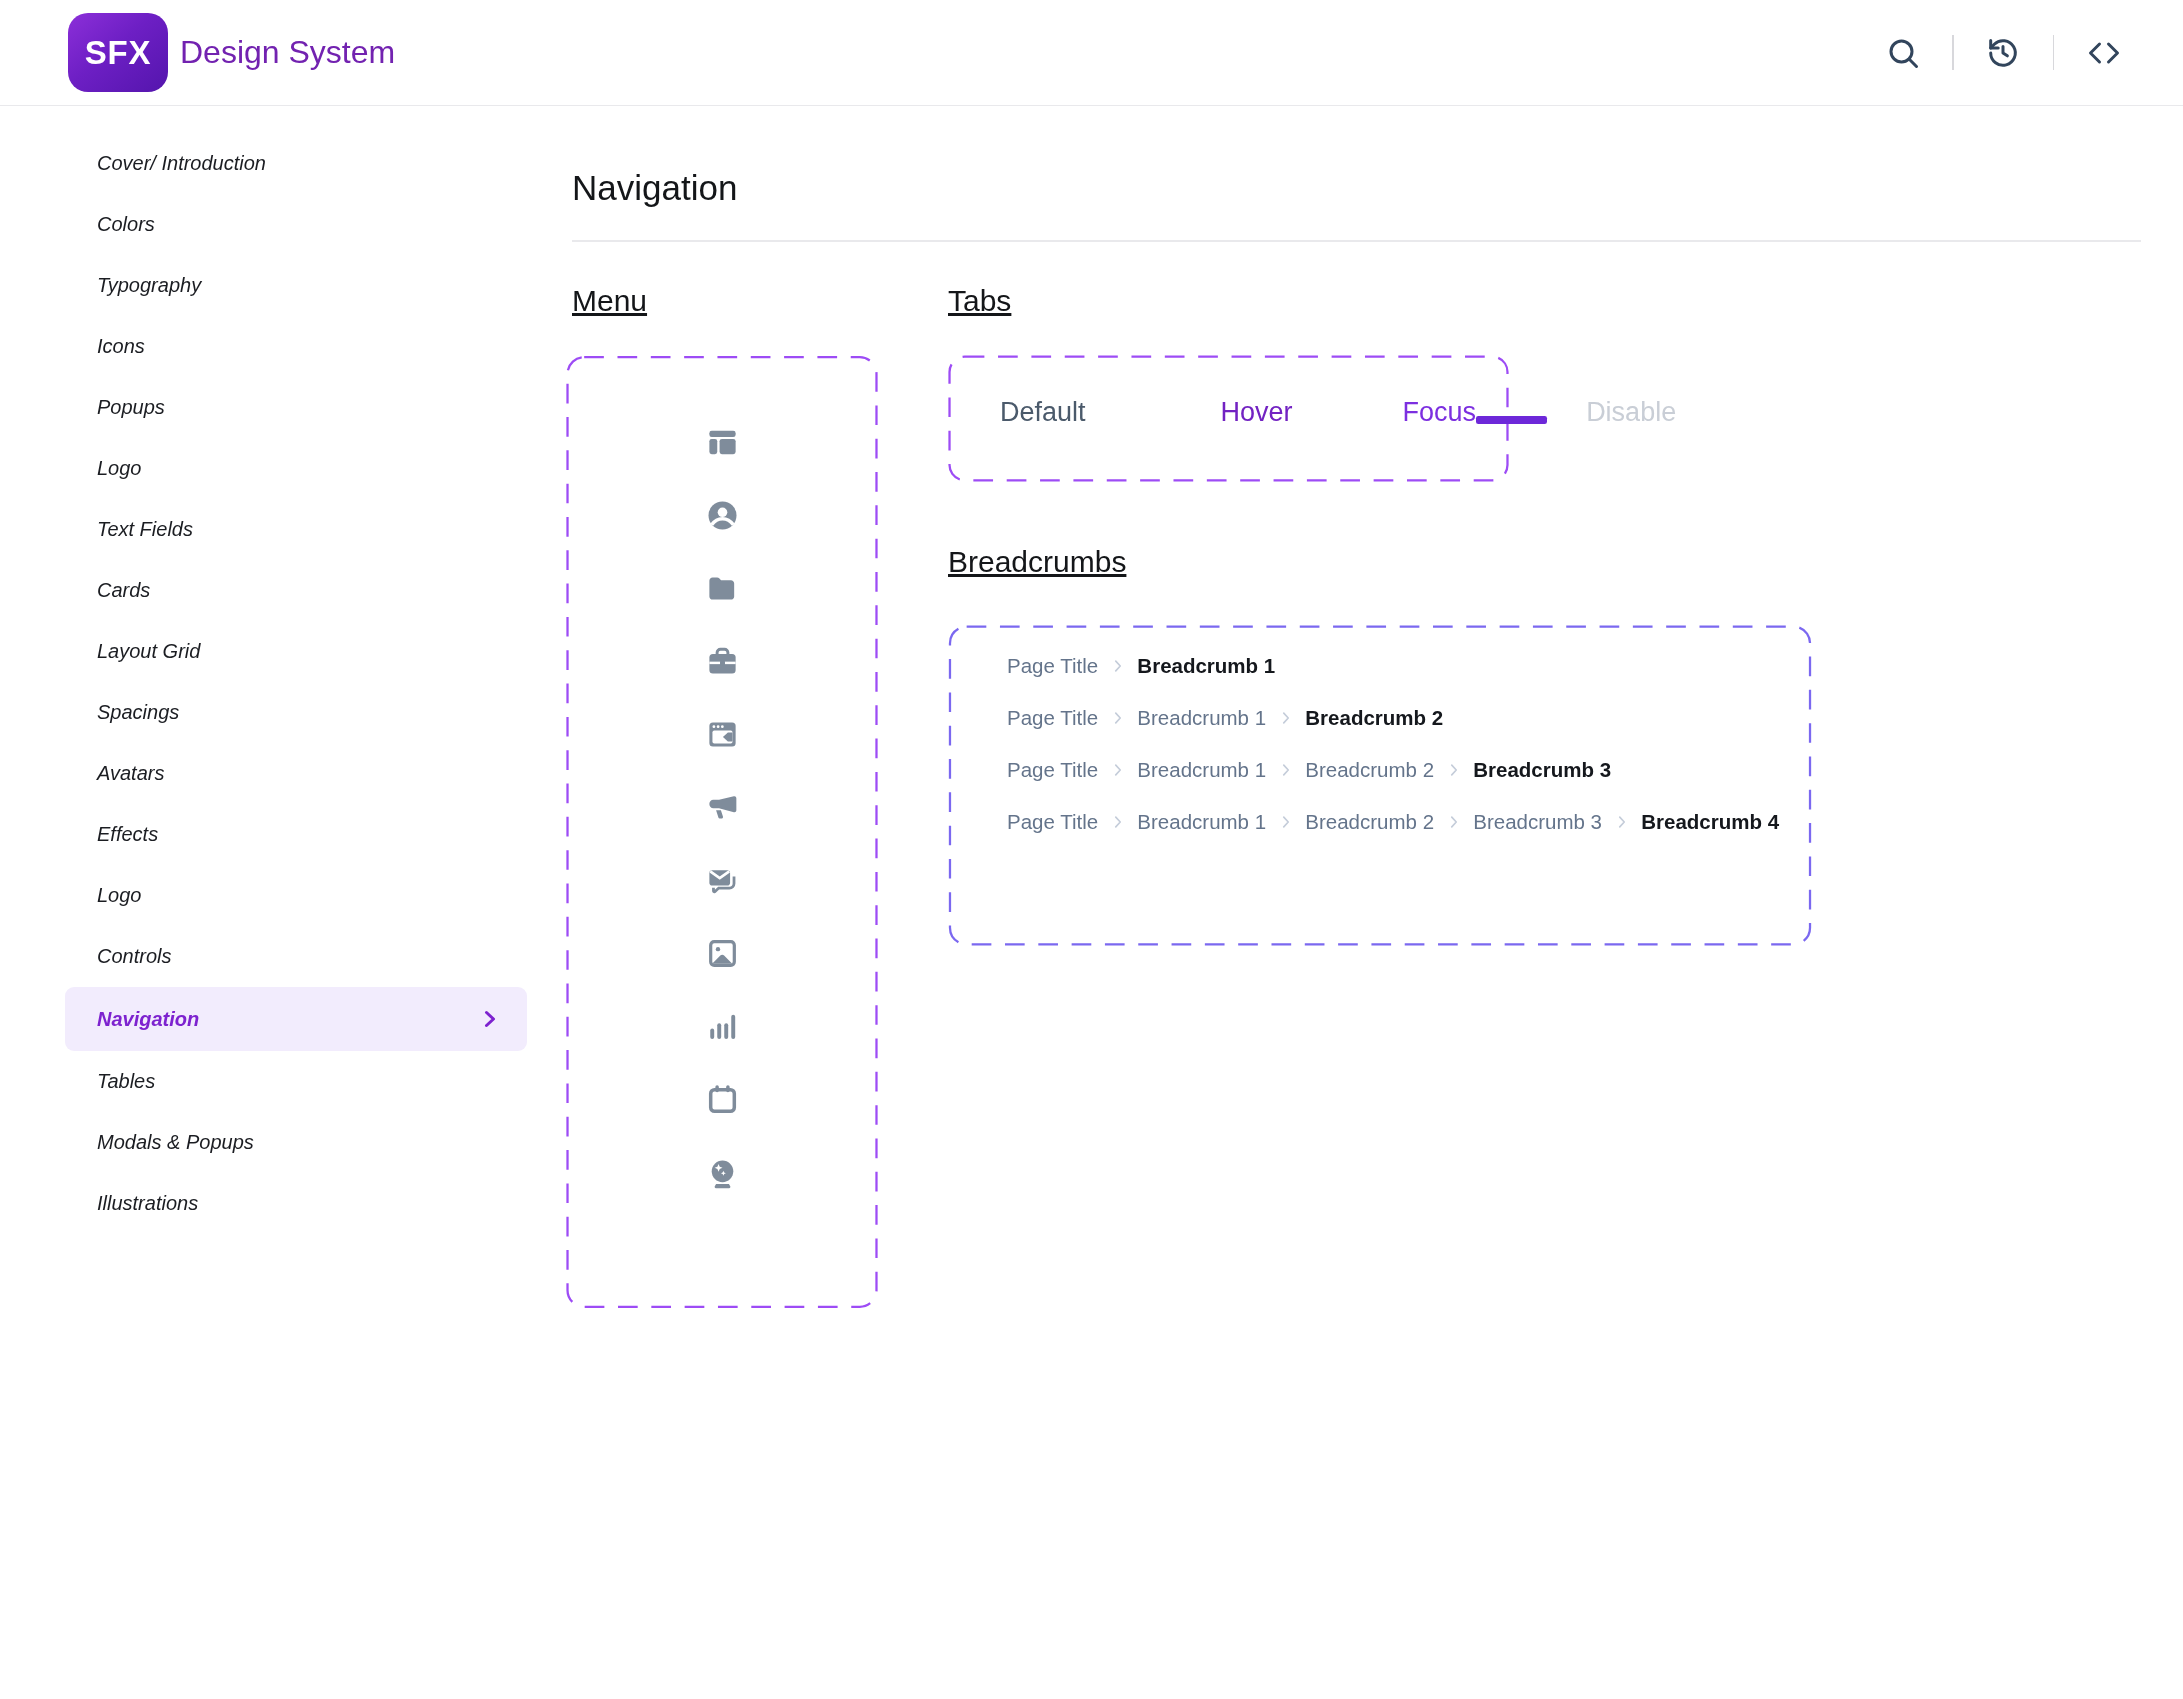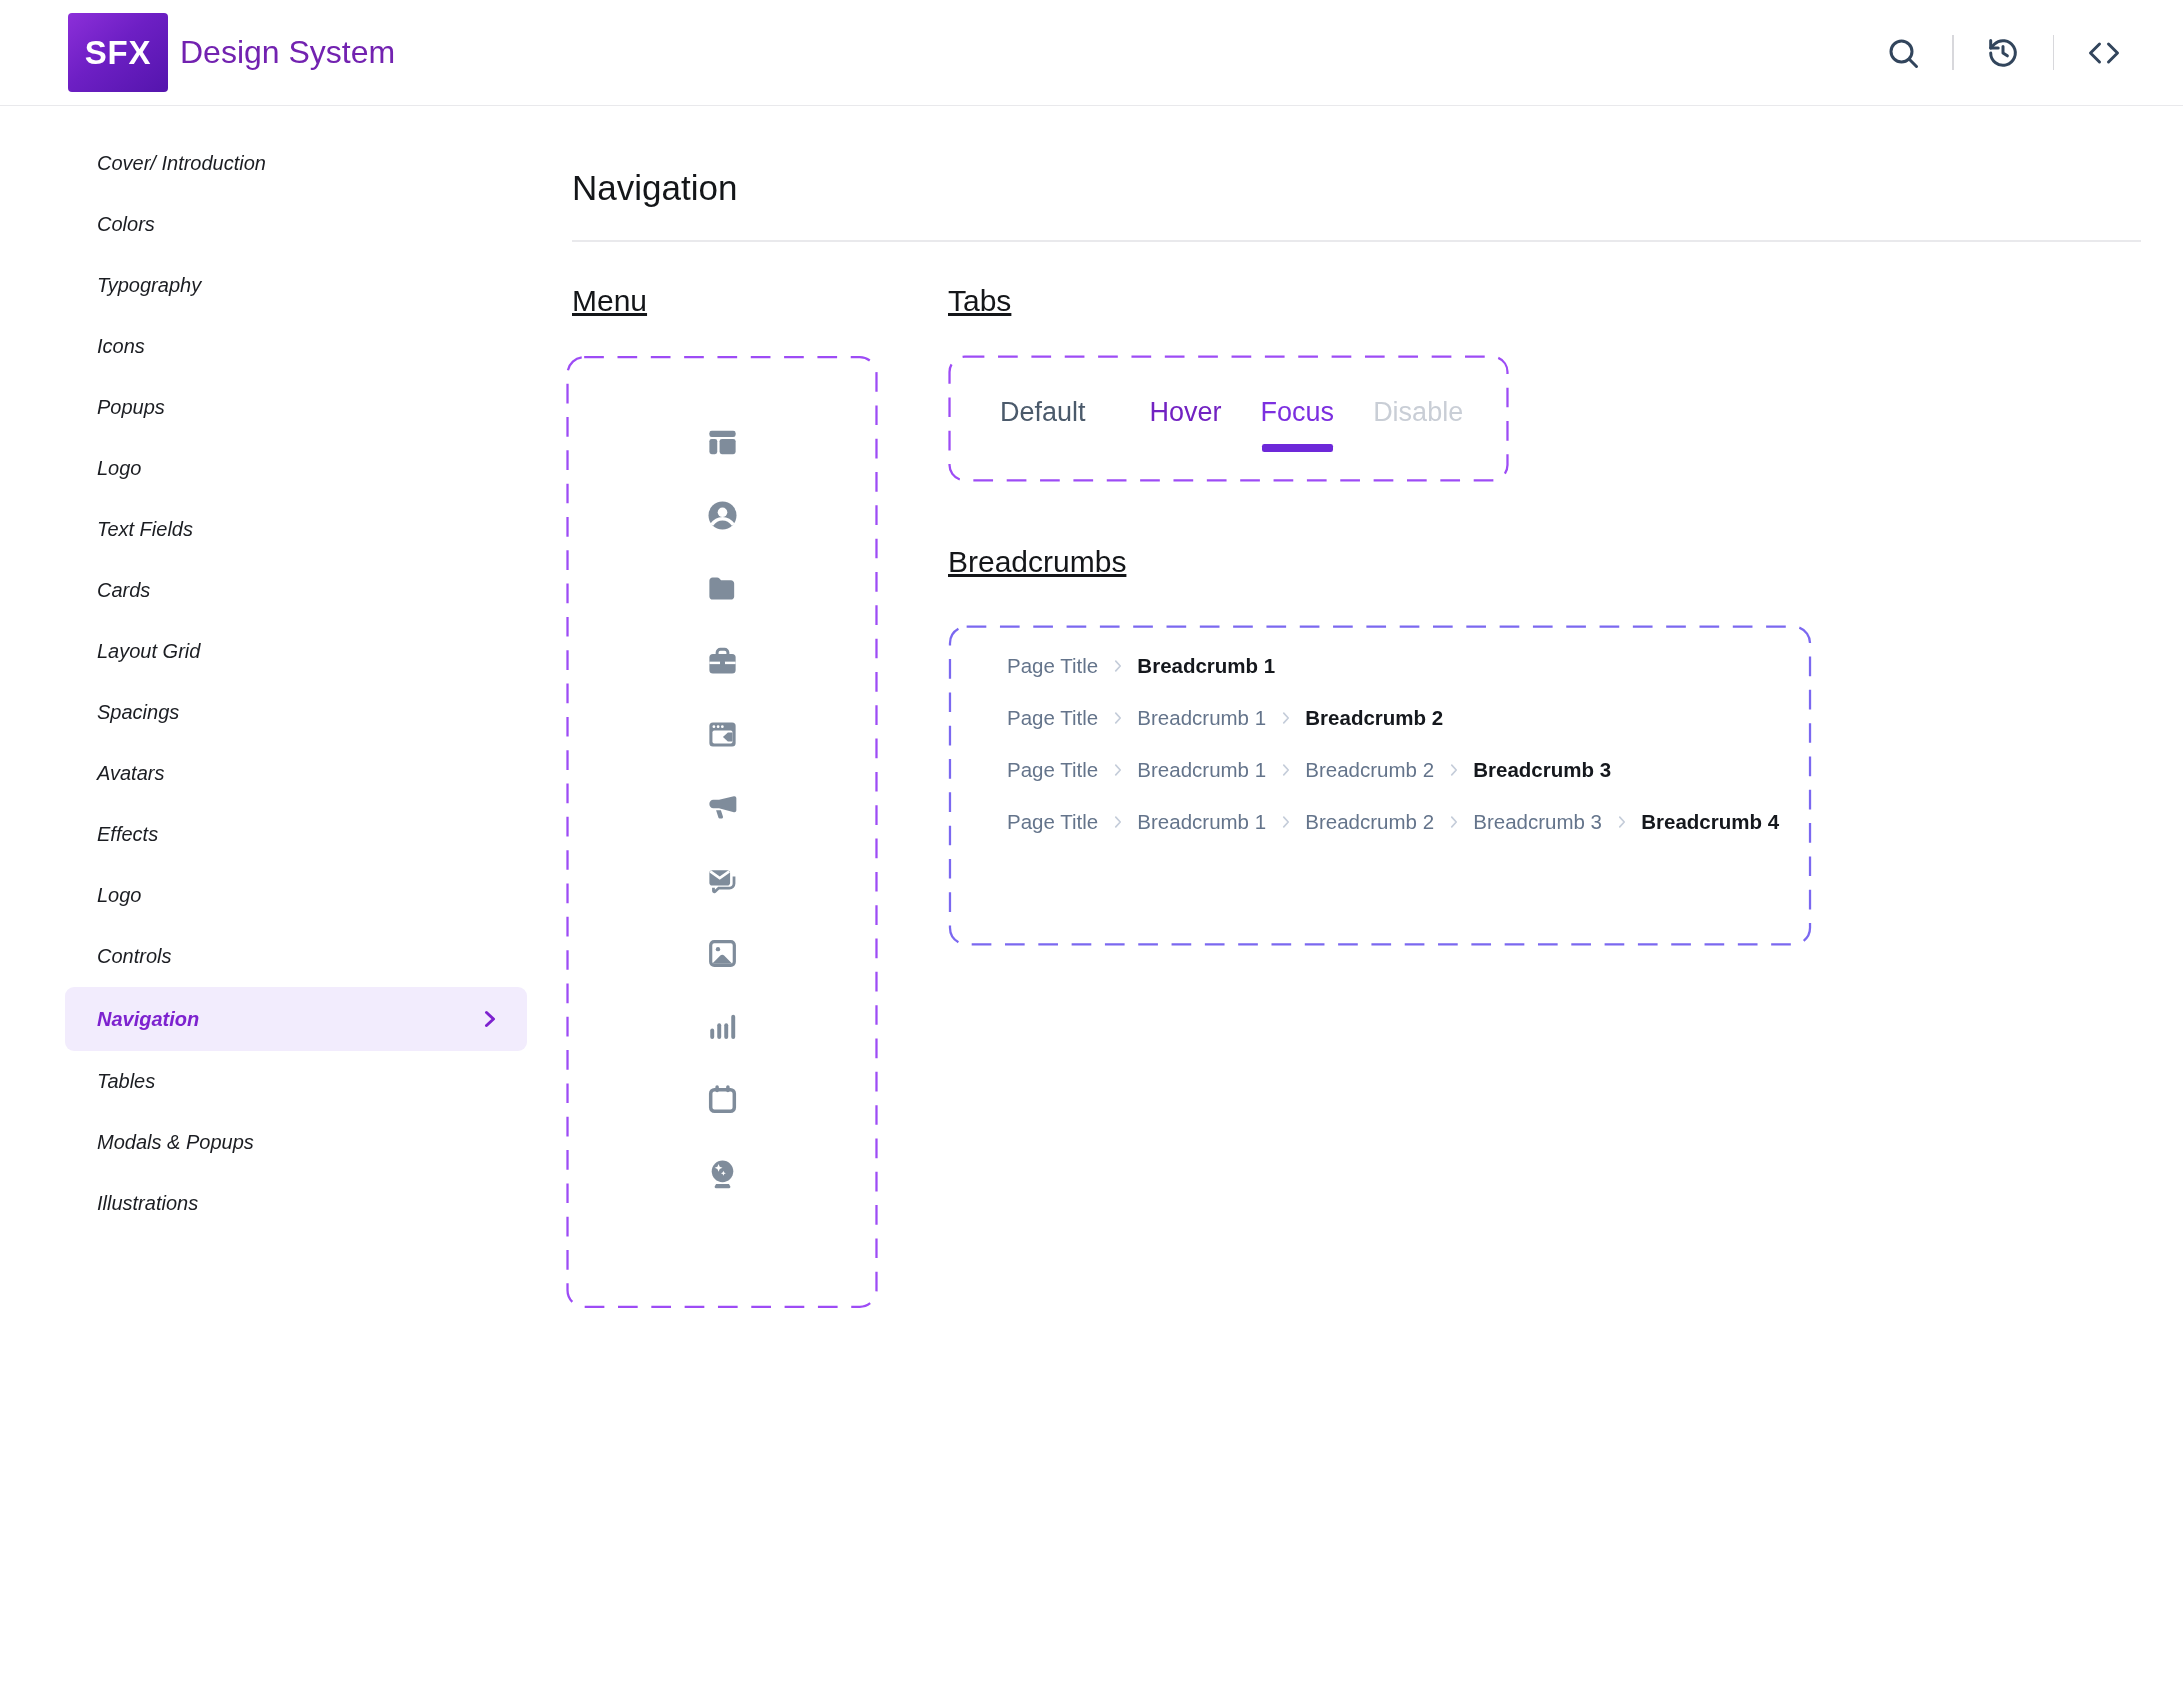--- a/index.html
+++ b/index.html
@@ -16,7 +16,7 @@
     background:#fff;
   }
   .logo {
-    width:100px; height:79px; border-radius:4px;
+    width:100px; height:79px; border-radius:20px;
     background:linear-gradient(140deg,#8c2fd9 0%,#6d1fc4 45%,#5415ad 100%);
     display:flex; align-items:center; justify-content:center;
     color:#ffffff; font-size:33px; font-weight:700; letter-spacing:0.8px;

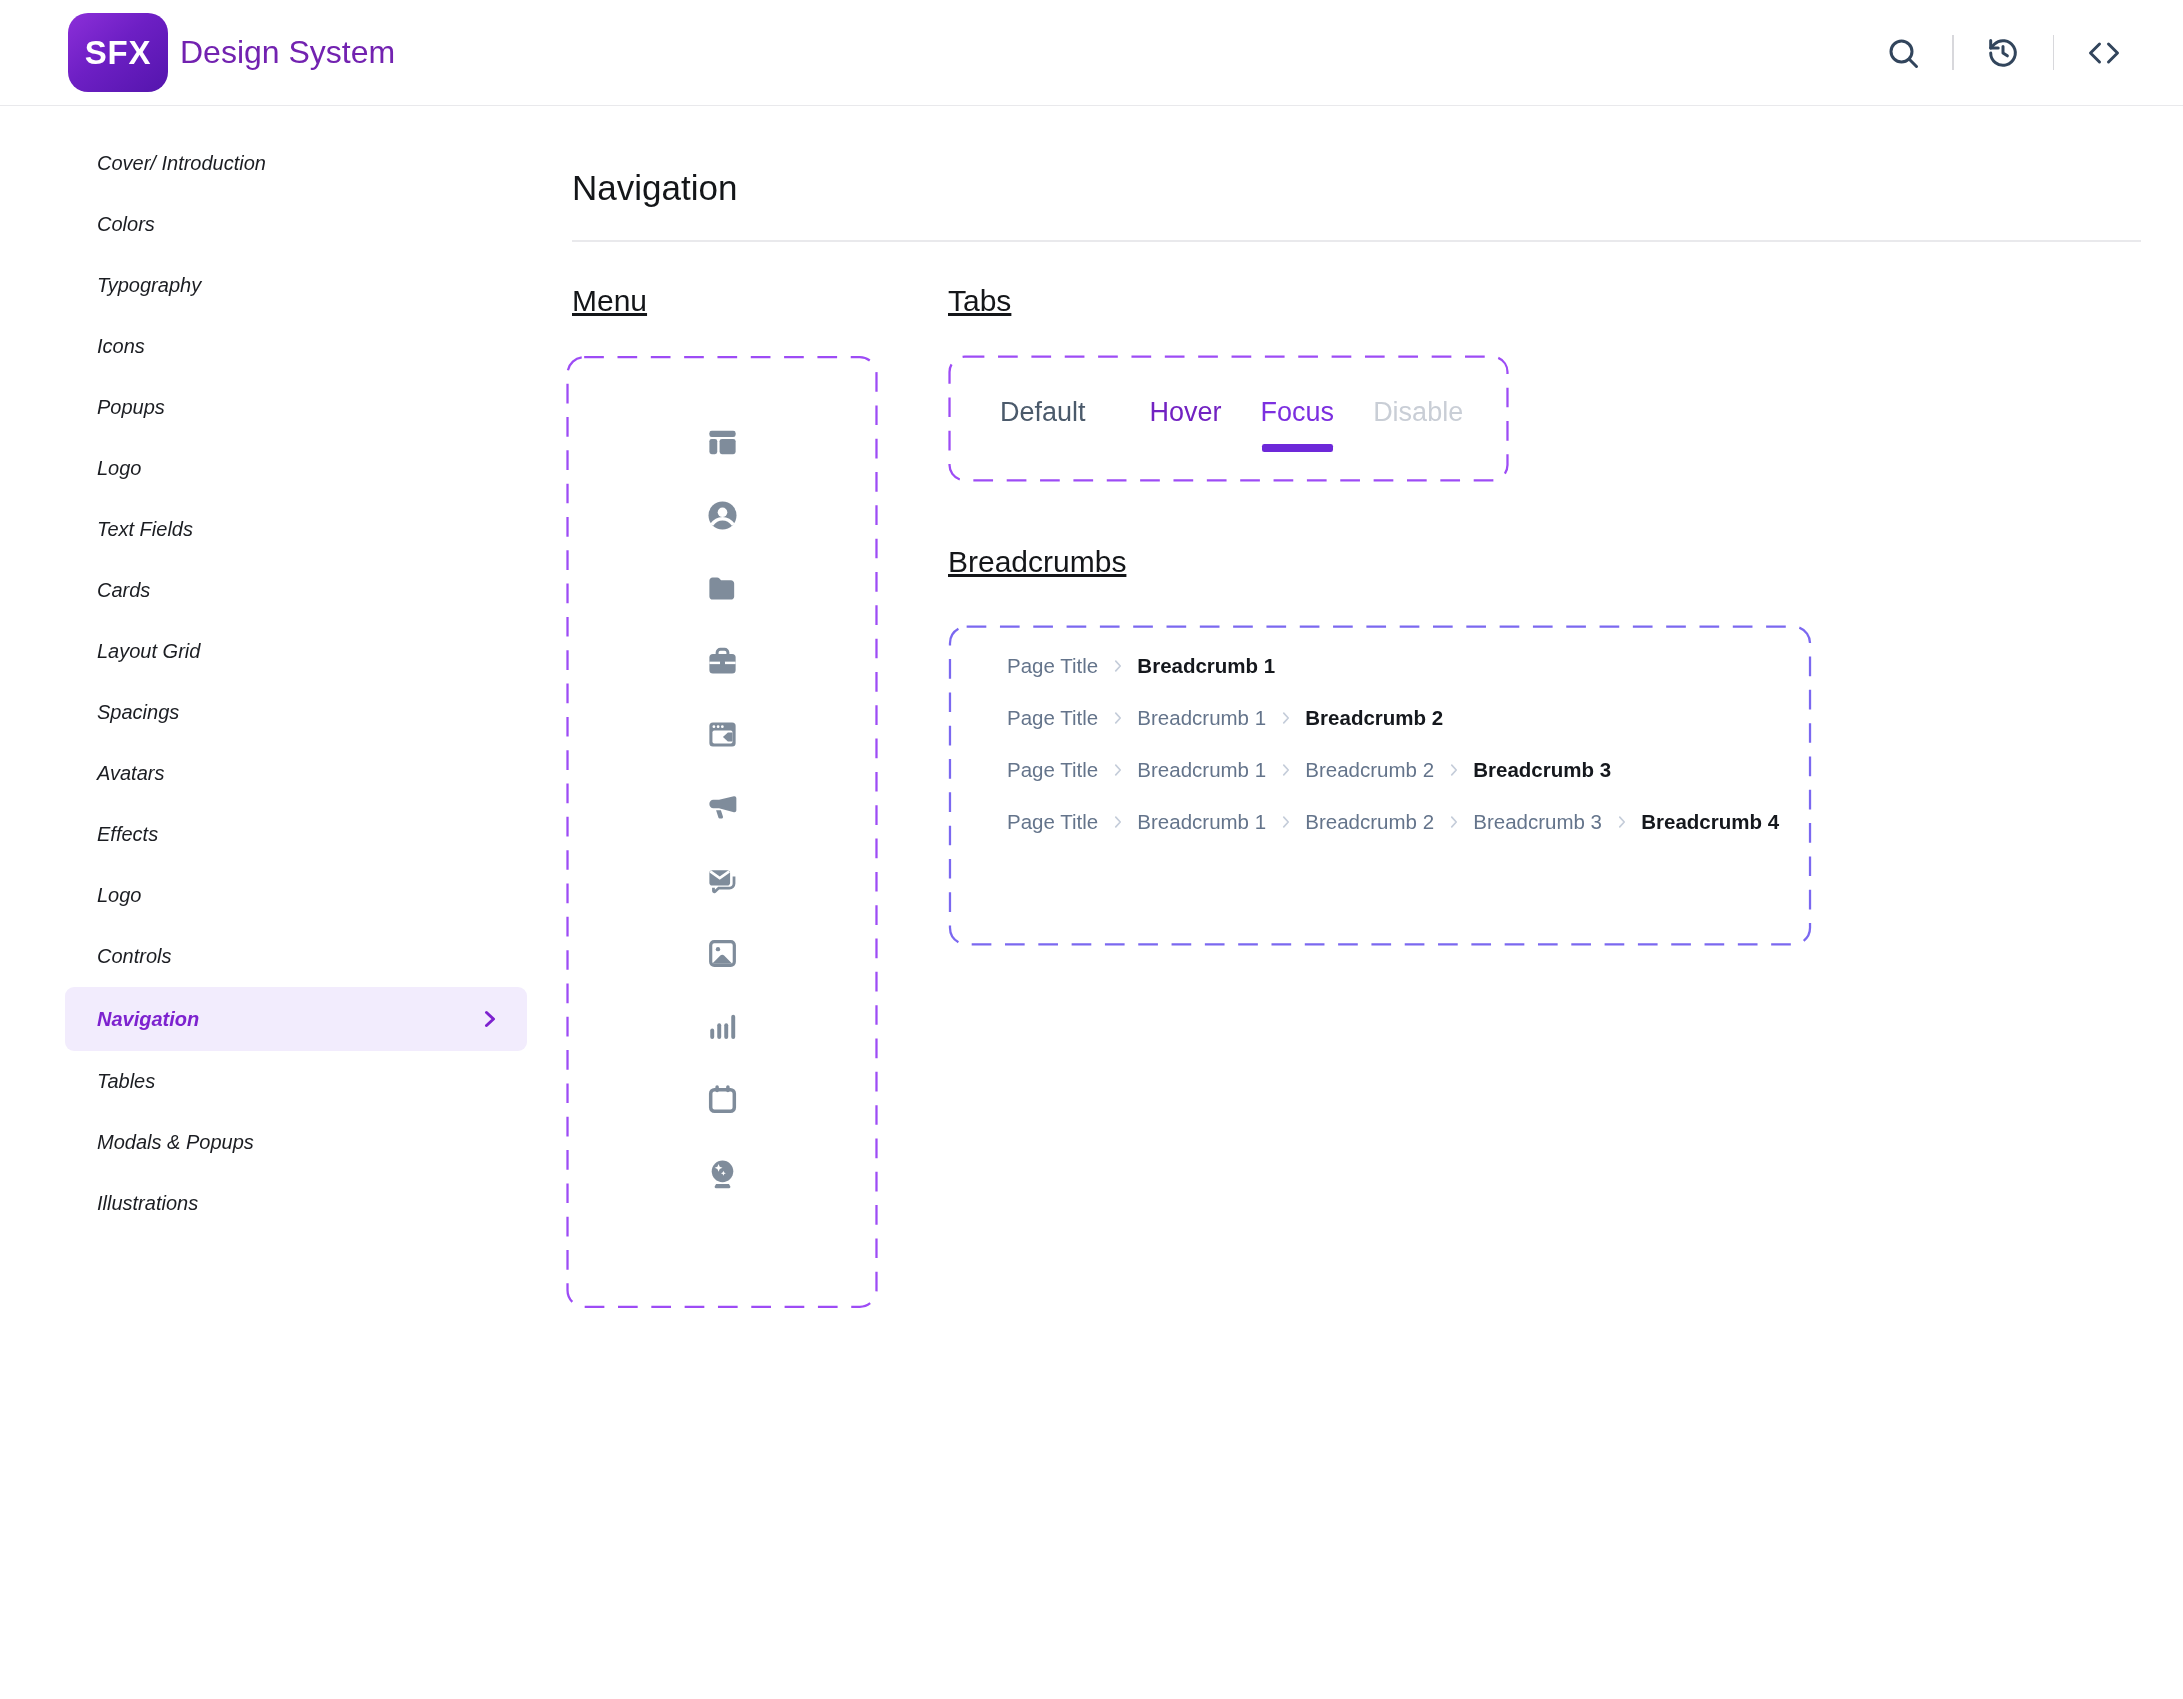--- a/index.html
+++ b/index.html
@@ -69,7 +69,7 @@
 
   #tabs-box { left:948px; top:355px; width:561px; height:127px; }
   .tabs-row { position:absolute; left:0; top:0; display:flex; padding:41px 0 0 52px; align-items:flex-start; }
-  .tab { display:flex; flex-direction:column; align-items:center; cursor:pointer; }
+  .tab { display:flex; flex-direction:row; align-items:center; cursor:pointer; }
   .tab .tab-label { font-size:27px; line-height:33px; font-weight:500; }
   .tab.state-default .tab-label { color:#4b5a6b; }
   .tab.state-hover   .tab-label { color:#7222c2; }

